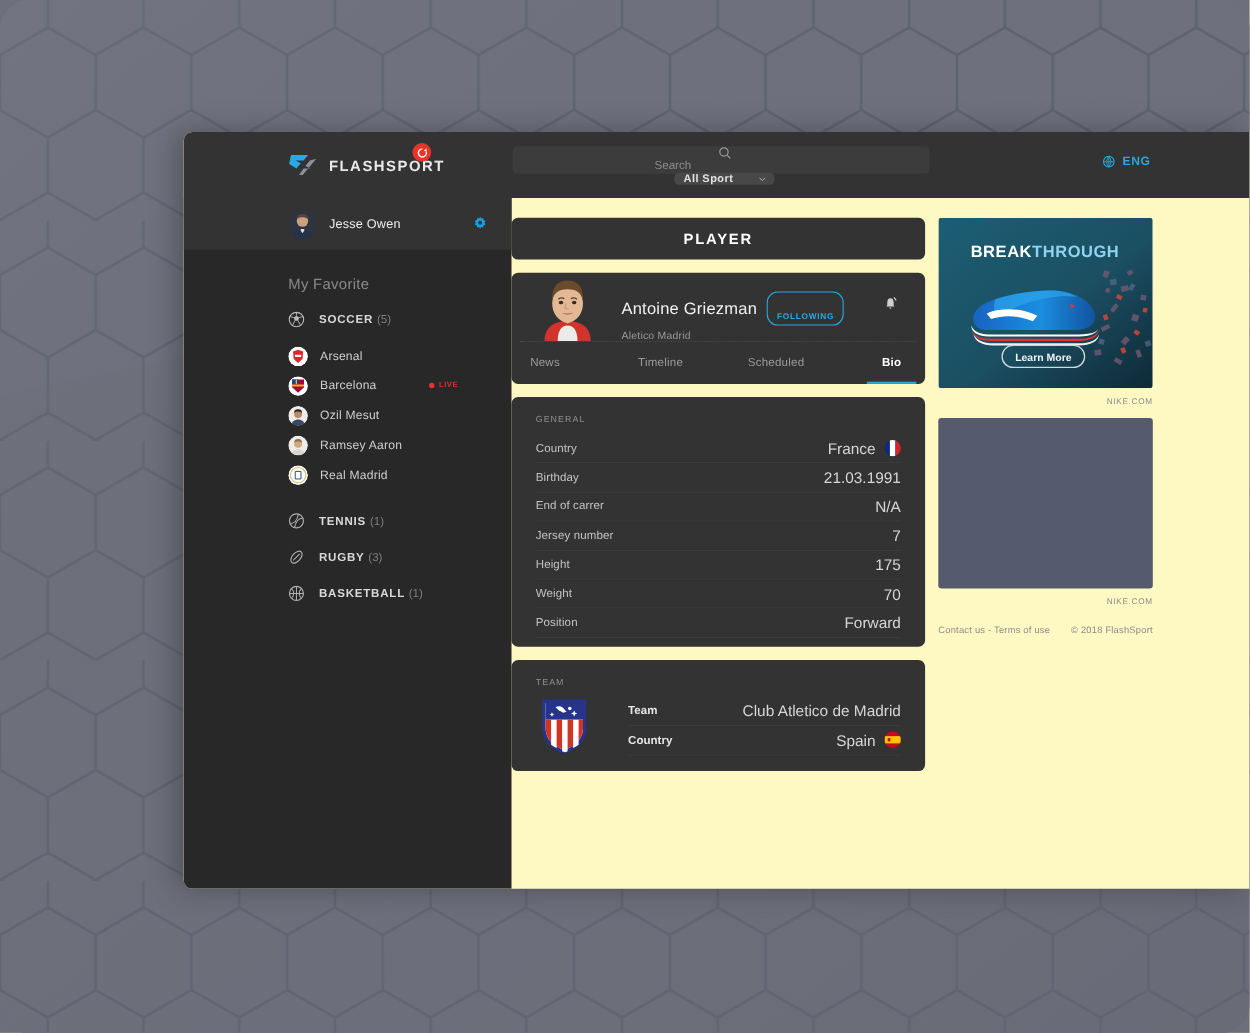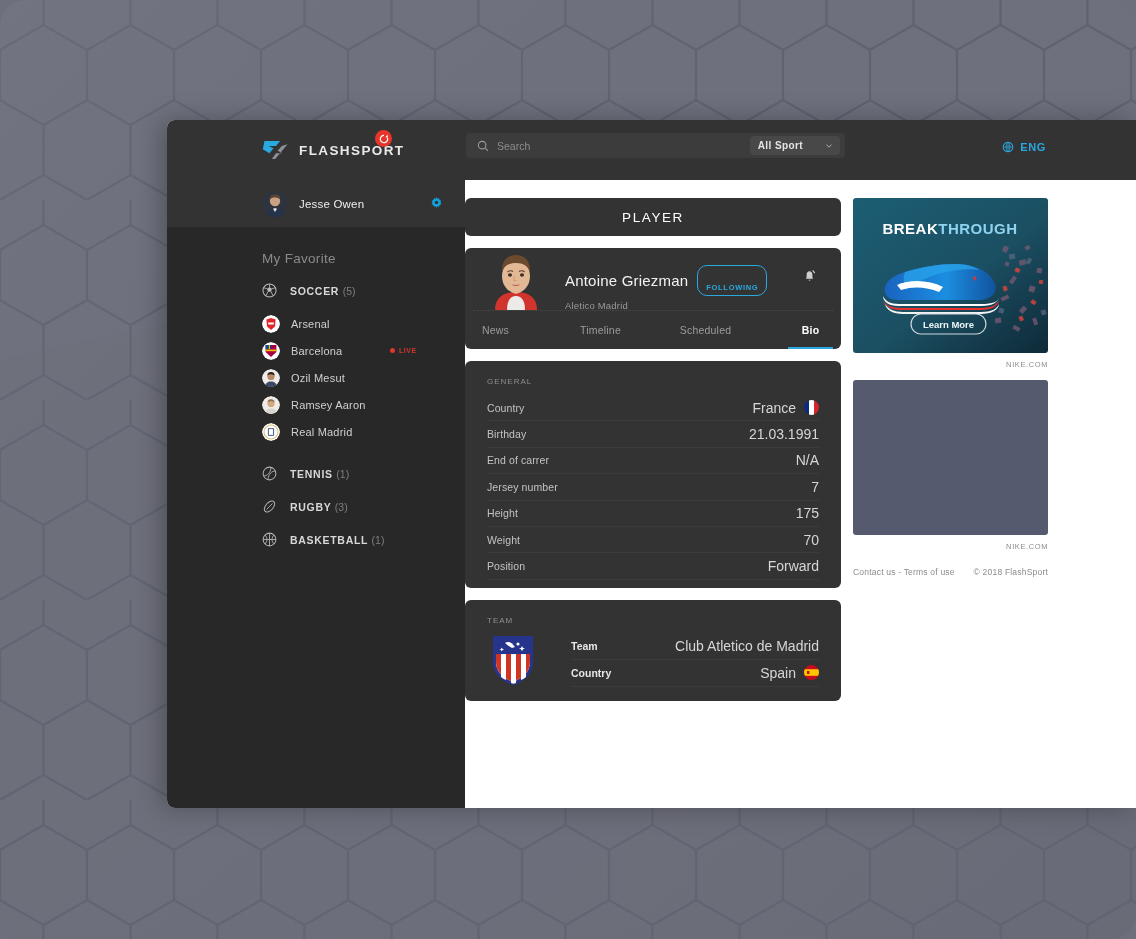--- a/index.html
+++ b/index.html
@@ -25,7 +25,7 @@
     position: absolute;
     left: 167px; top: 120px;
     width: 969px; height: 688px;
-    background: #ffffff;
+    background: #fef9c3;
     border-top-left-radius: 8px;
     border-bottom-left-radius: 8px;
     overflow: hidden;

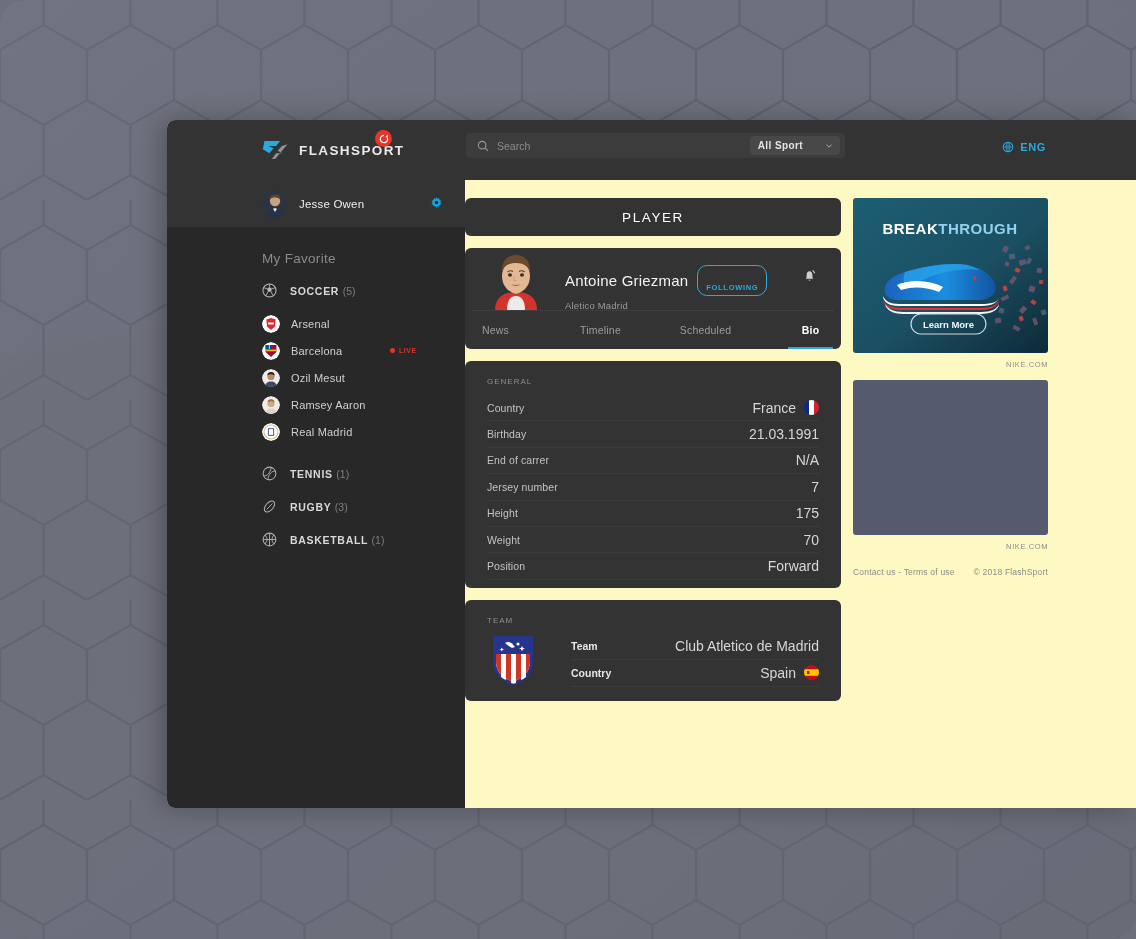--- a/index.html
+++ b/index.html
@@ -59,7 +59,7 @@
     position: absolute; left: 299px; top: 13px;
     width: 379px; height: 25px;
     background: #3c3c3c; border-radius: 4px;
-    display: flex; align-items: center; padding: 0 5px 0 11px;
+    display: flex; align-items: center; padding: 0 5px 0 11px; flex-direction: column;
   }
   .search-icon { width: 12px; height: 12px; flex: 0 0 auto; }
   .search-input {

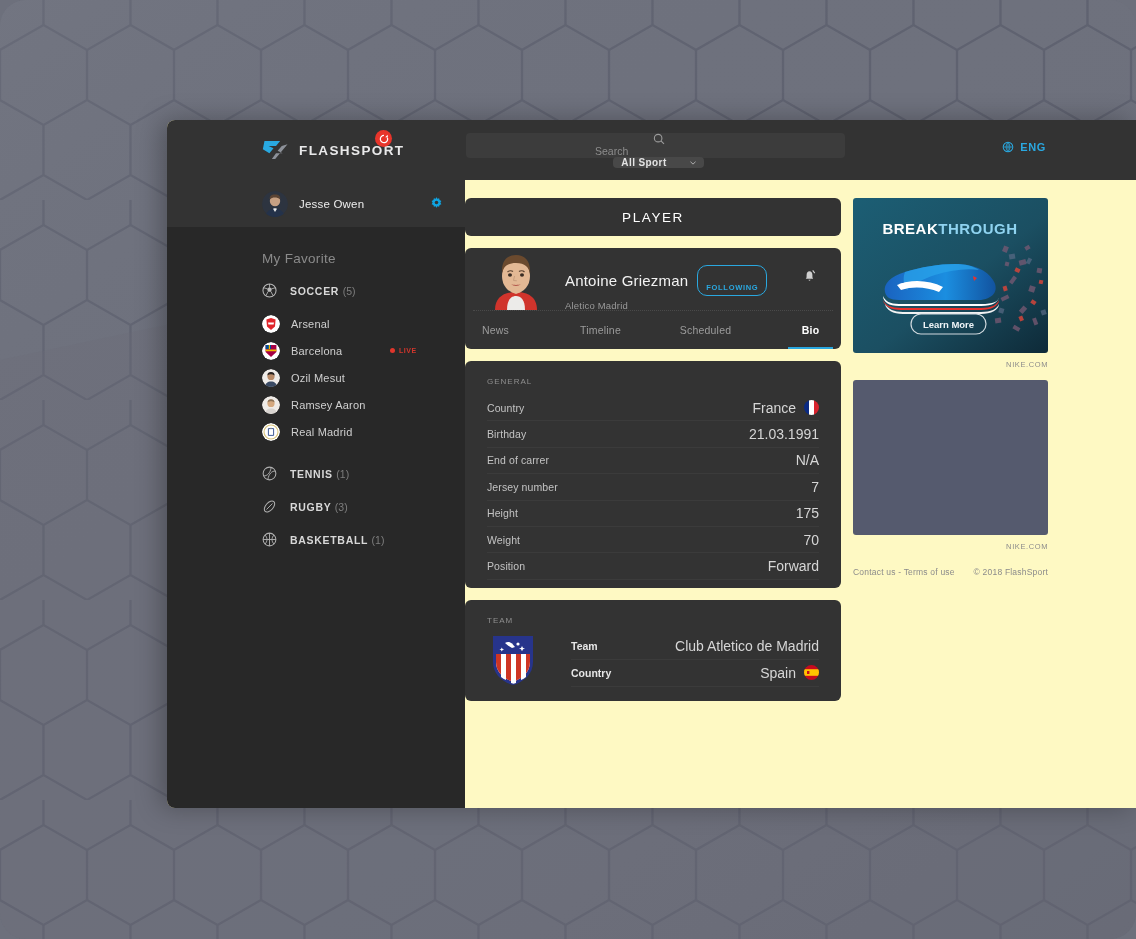--- a/index.html
+++ b/index.html
@@ -141,7 +141,7 @@
     margin-bottom: 12px;
   }
   .page-title {
-    color: #ffffff; font-size: 13.5px; font-weight: 400; letter-spacing: 1.6px;
+    color: #ffffff; font-size: 13.5px; font-weight: 700; letter-spacing: 1.6px;
   }
 
   .player-card { position: relative; overflow: hidden; margin-bottom: 12px; }

